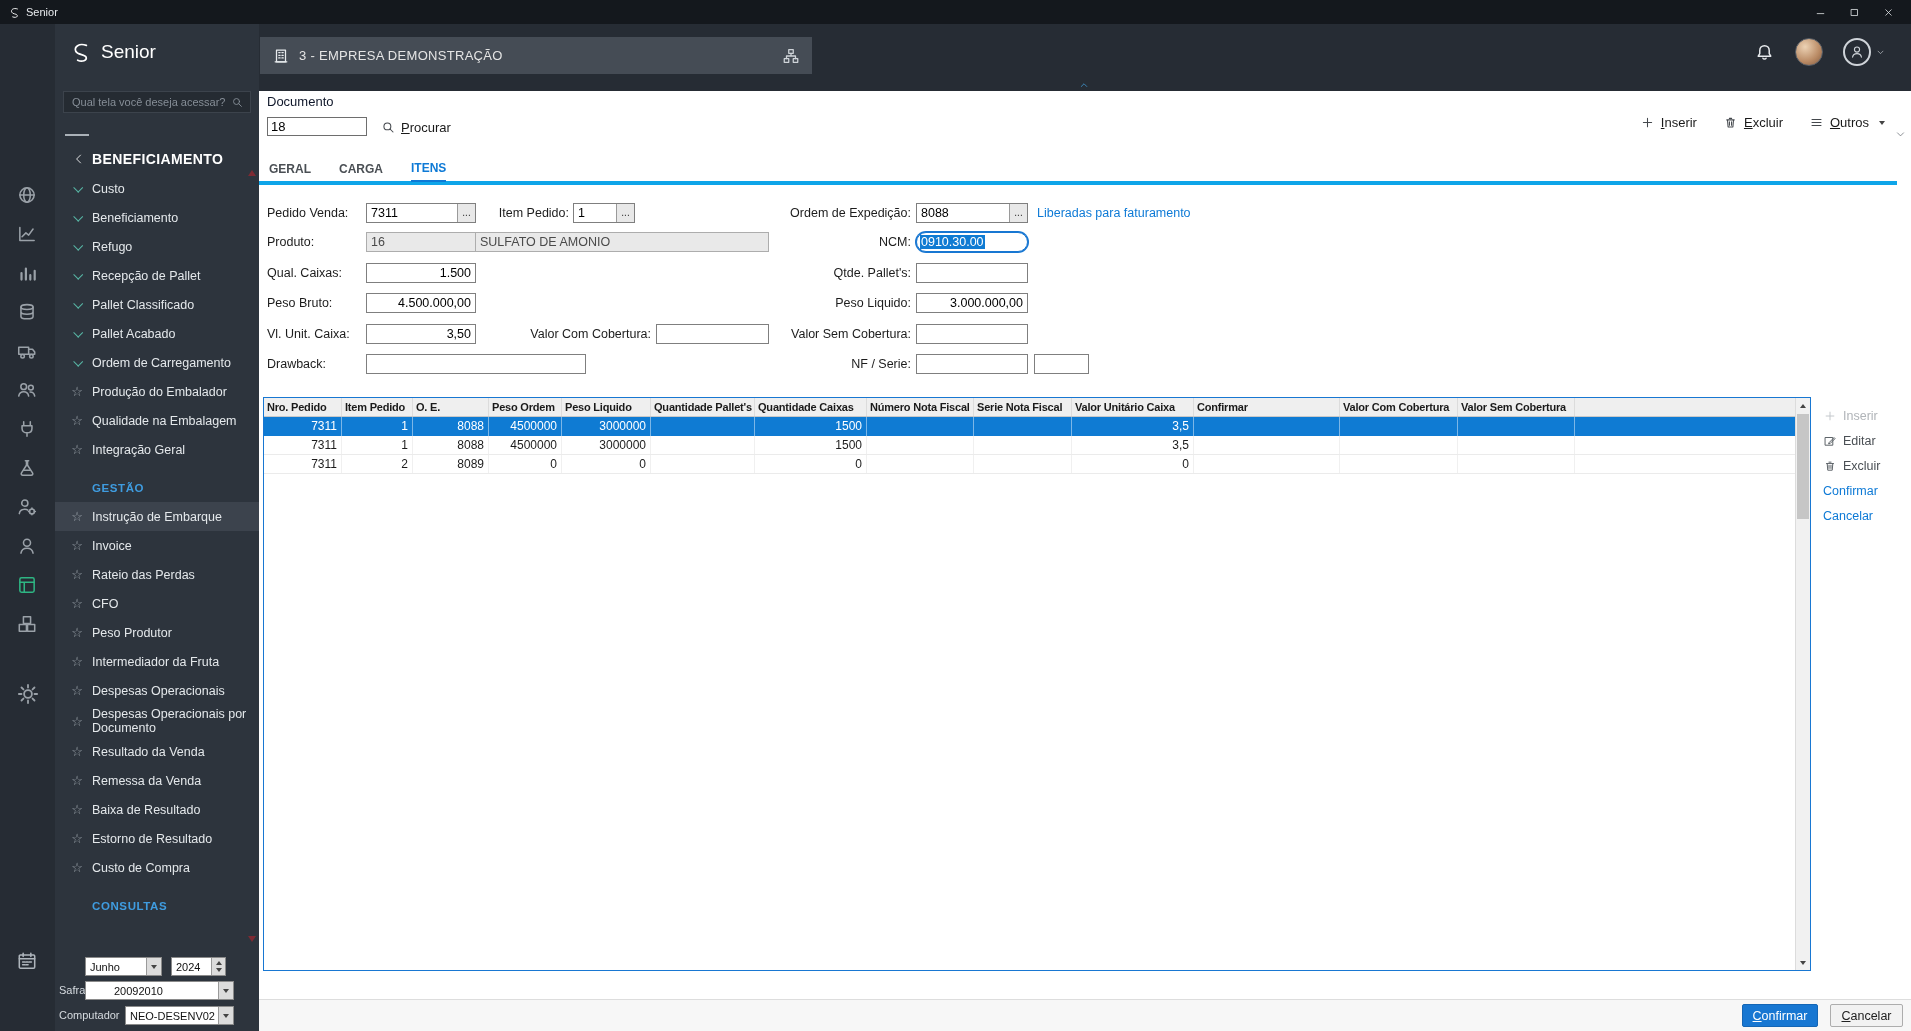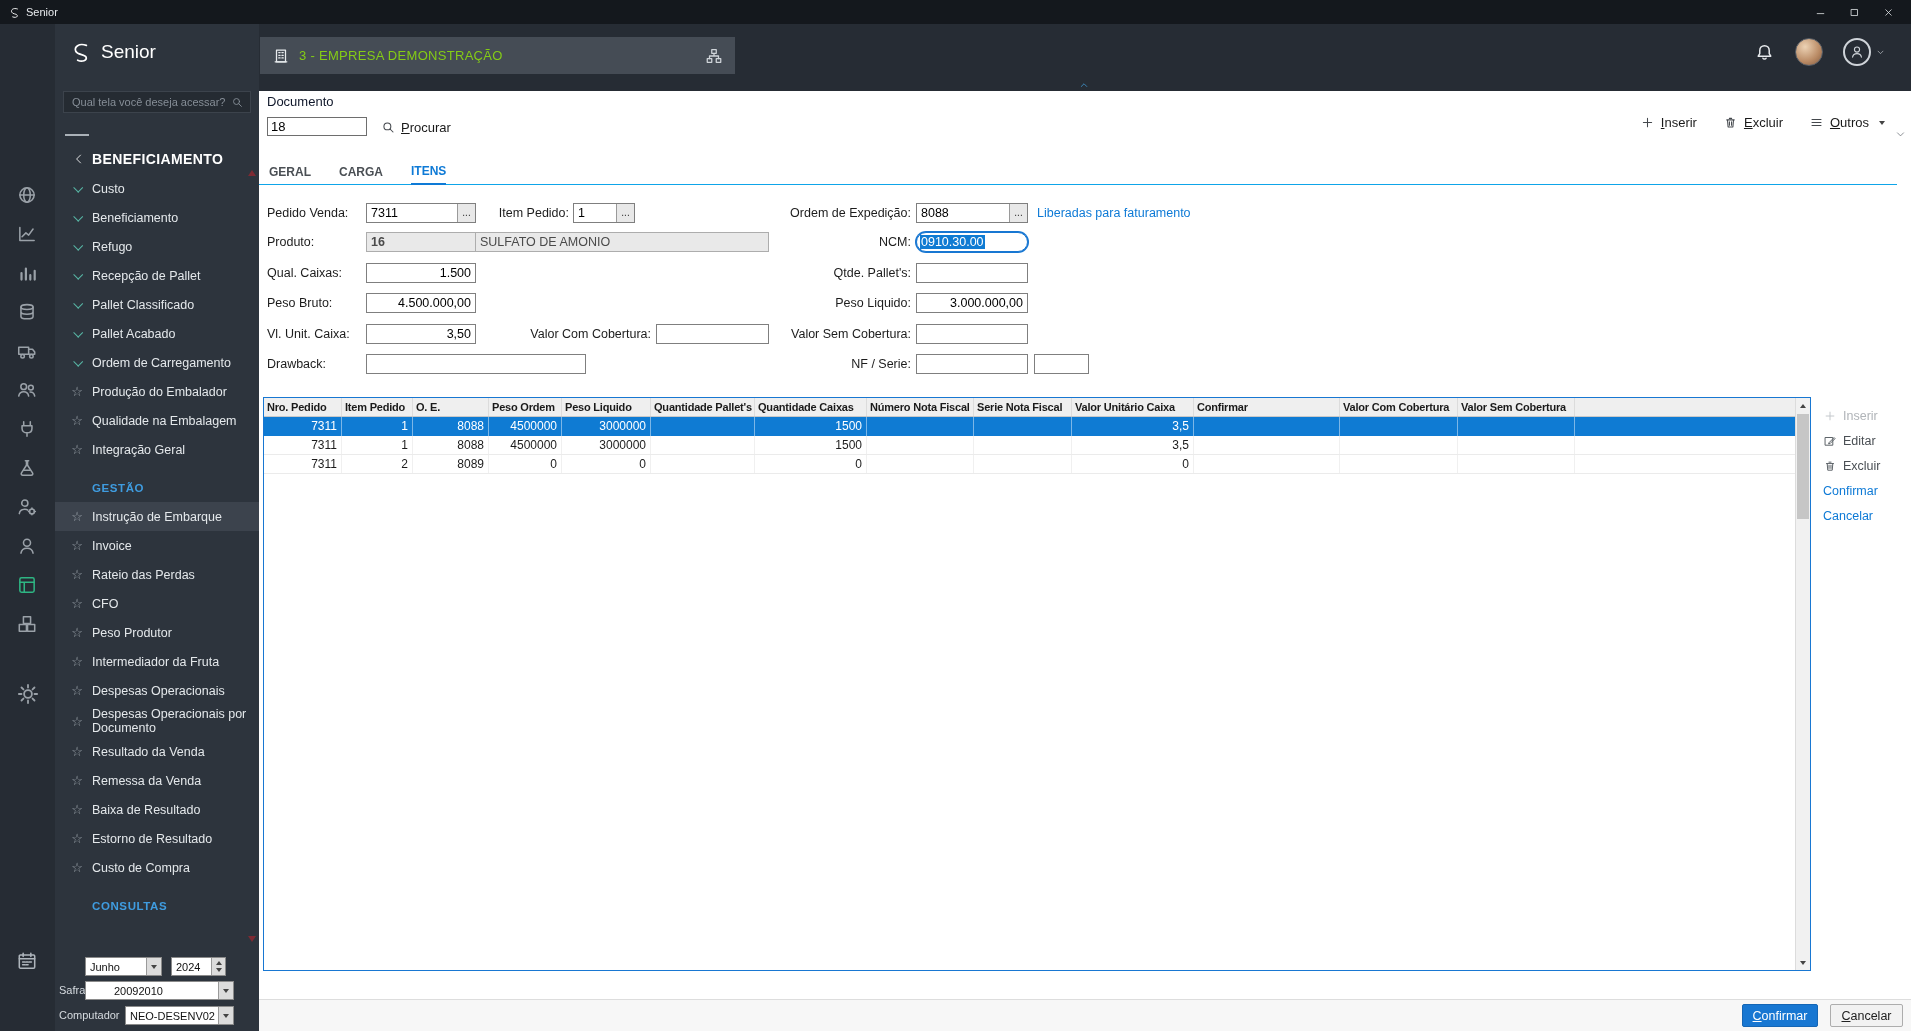--- a/index.html
+++ b/index.html
@@ -61,7 +61,7 @@
   
   .main{flex:1;display:flex;flex-direction:column;background:#fff;position:relative;min-width:0;}
   .main-header{height:67px;background:#262c34;position:relative;flex:none;}
-  .company-box{position:absolute;left:1px;top:13px;width:475px;height:37px;background:#454c55;display:flex;align-items:center;color:#84cc16;padding:0 12px;}
+  .company-box{position:absolute;left:1px;top:13px;width:552px;height:37px;background:#454c55;display:flex;align-items:center;color:#e5e5e5;padding:0 12px;}
   .company-icon{width:18px;height:18px;color:#e8ebee;margin-right:9px;}
   .company-name{font-size:13px;letter-spacing:.3px;}
   .hierarchy-icon{width:18px;height:18px;color:#cfd4d9;margin-left:auto;}

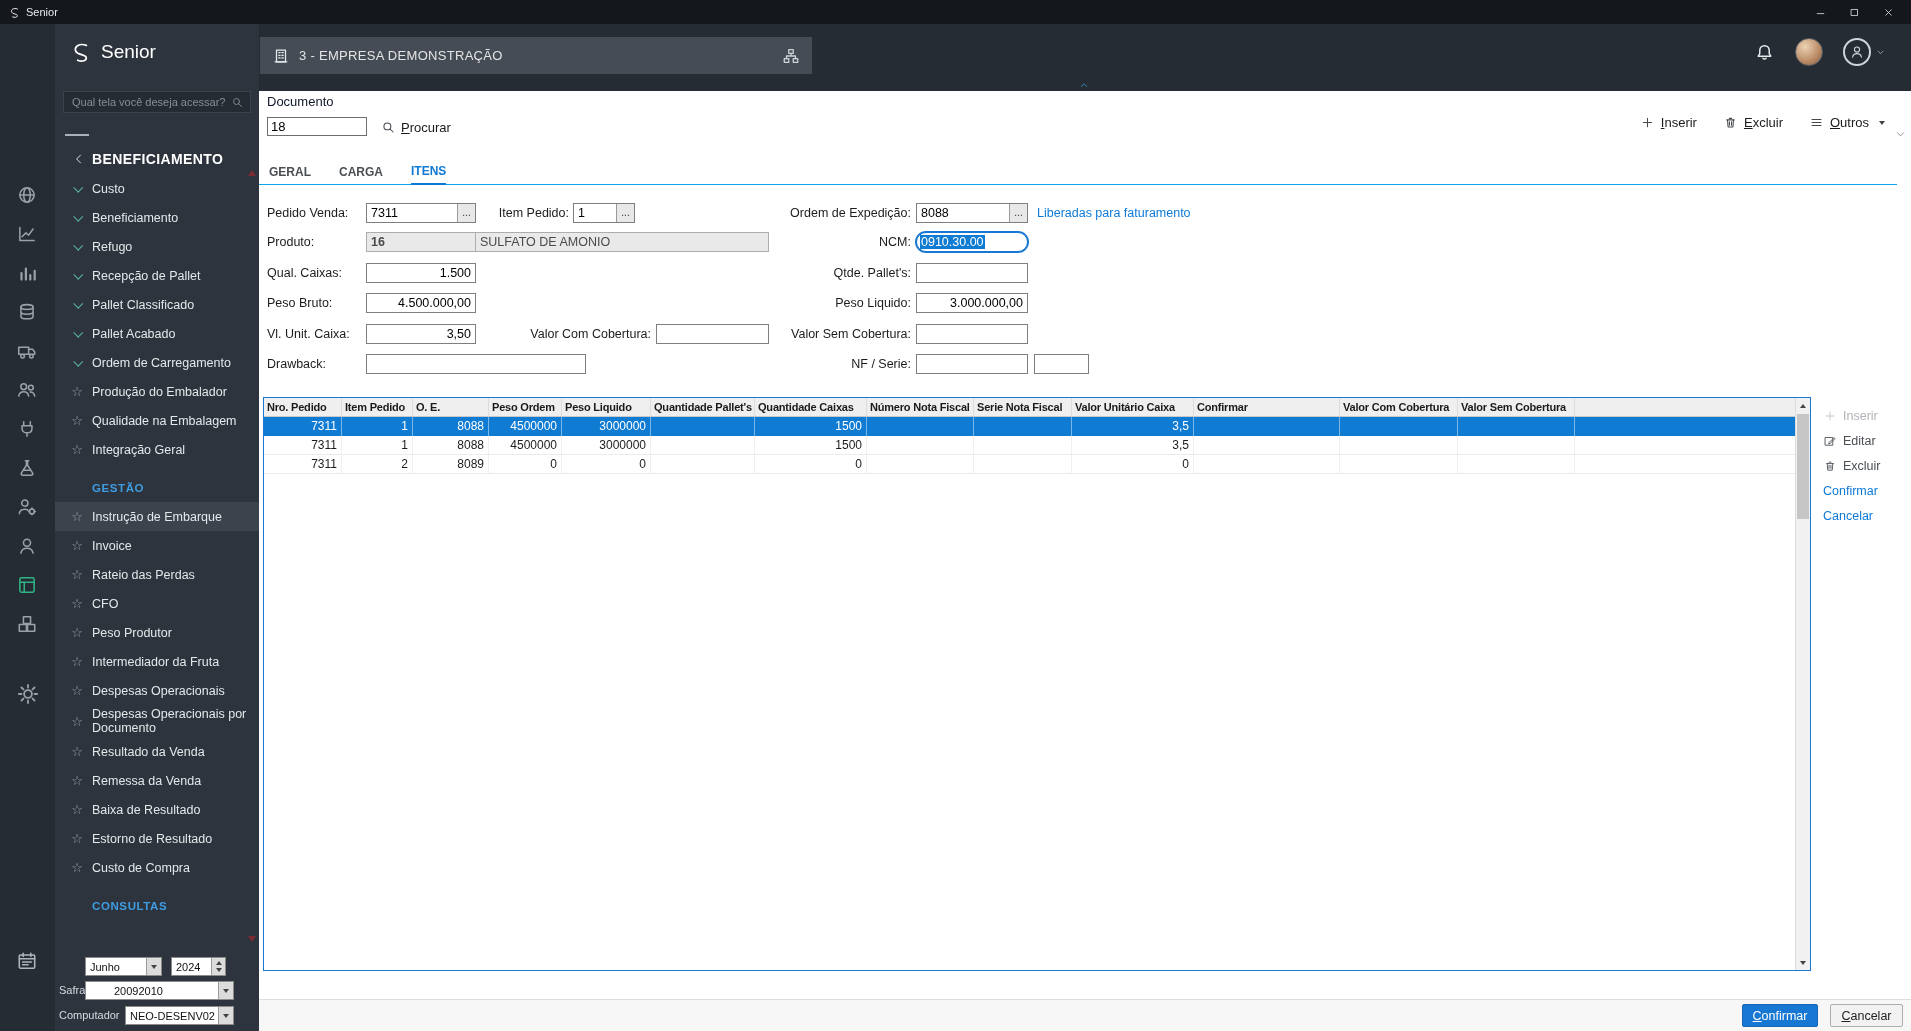--- a/index.html
+++ b/index.html
@@ -94,7 +94,7 @@
   .ak::first-letter{text-decoration:underline;}
   .caret{margin-left:4px;}
 
-  .subtabs-row{position:absolute;left:0;right:14px;top:66px;height:28px;border-bottom:1px solid #0ea5e9;display:flex;gap:28px;padding-left:10px;align-items:flex-end;}
+  .subtabs-row{position:absolute;left:0;right:14px;top:66px;height:28px;border-bottom:4px solid #0ea5e9;display:flex;gap:28px;padding-left:10px;align-items:flex-end;}
   .subtab{font-size:12px;font-weight:bold;color:#4a4f54;padding-bottom:5px;cursor:pointer;}
   .subtab.active{color:#0e7ad6;border-bottom:2px solid #0e7ad6;margin-bottom:-1px;}
 

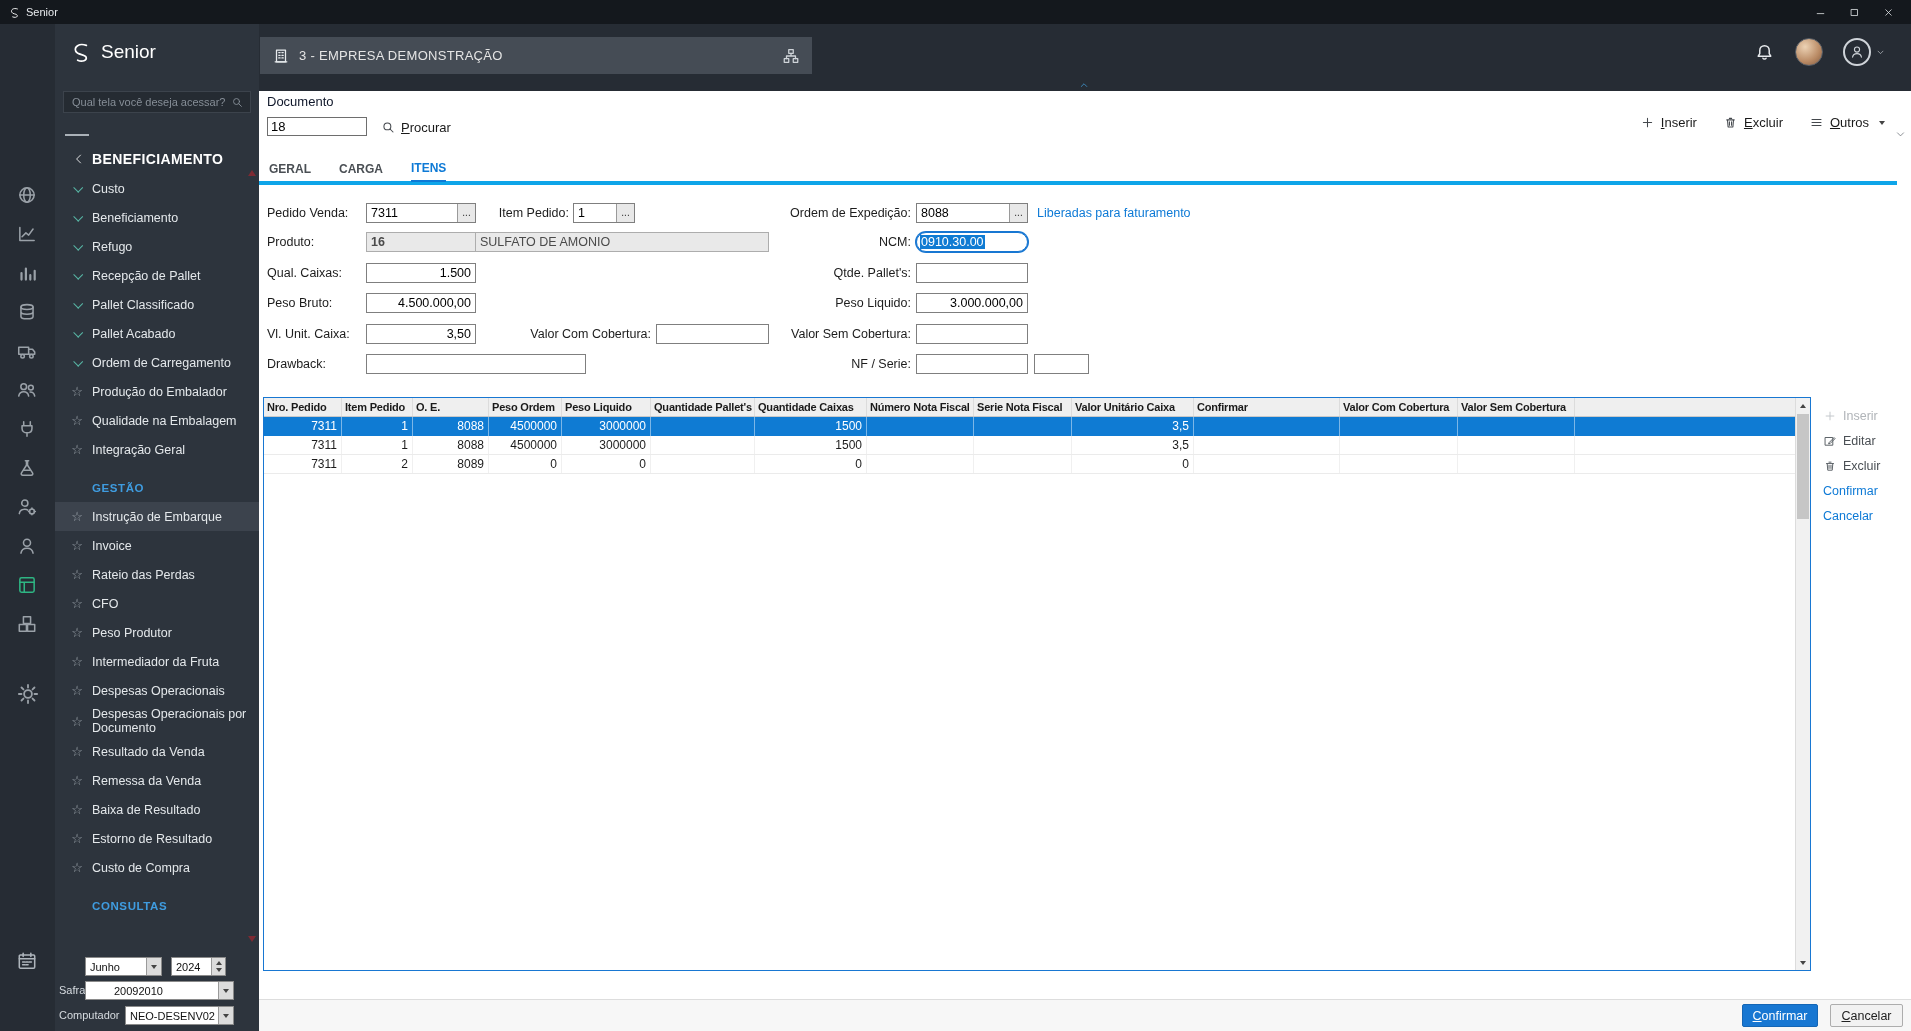--- a/index.html
+++ b/index.html
@@ -567,7 +567,7 @@
         <span class="form-note" style="left:778px;top:112px;">Liberadas para faturamento</span>
 
         <span class="flabel" style="left:8px;top:141px;">Produto:</span>
-        <input class="inp gray" style="left: 107px; top: 141px; width: 110px; font-weight: bold;" readonly="" value="16">
+        <input class="inp gray" style="left: 107px; top: 141px; width: 110px;" readonly="" value="16">
         <input class="inp gray" style="left: 216px; top: 141px; width: 294px;" readonly="" value="SULFATO DE AMONIO">
         <span class="flabel r" style="left:500px;top:141px;width:152px;">NCM:</span>
         <div class="ncm-box" style="left:657px;top:141px;width:112px;border-radius:10px;">

